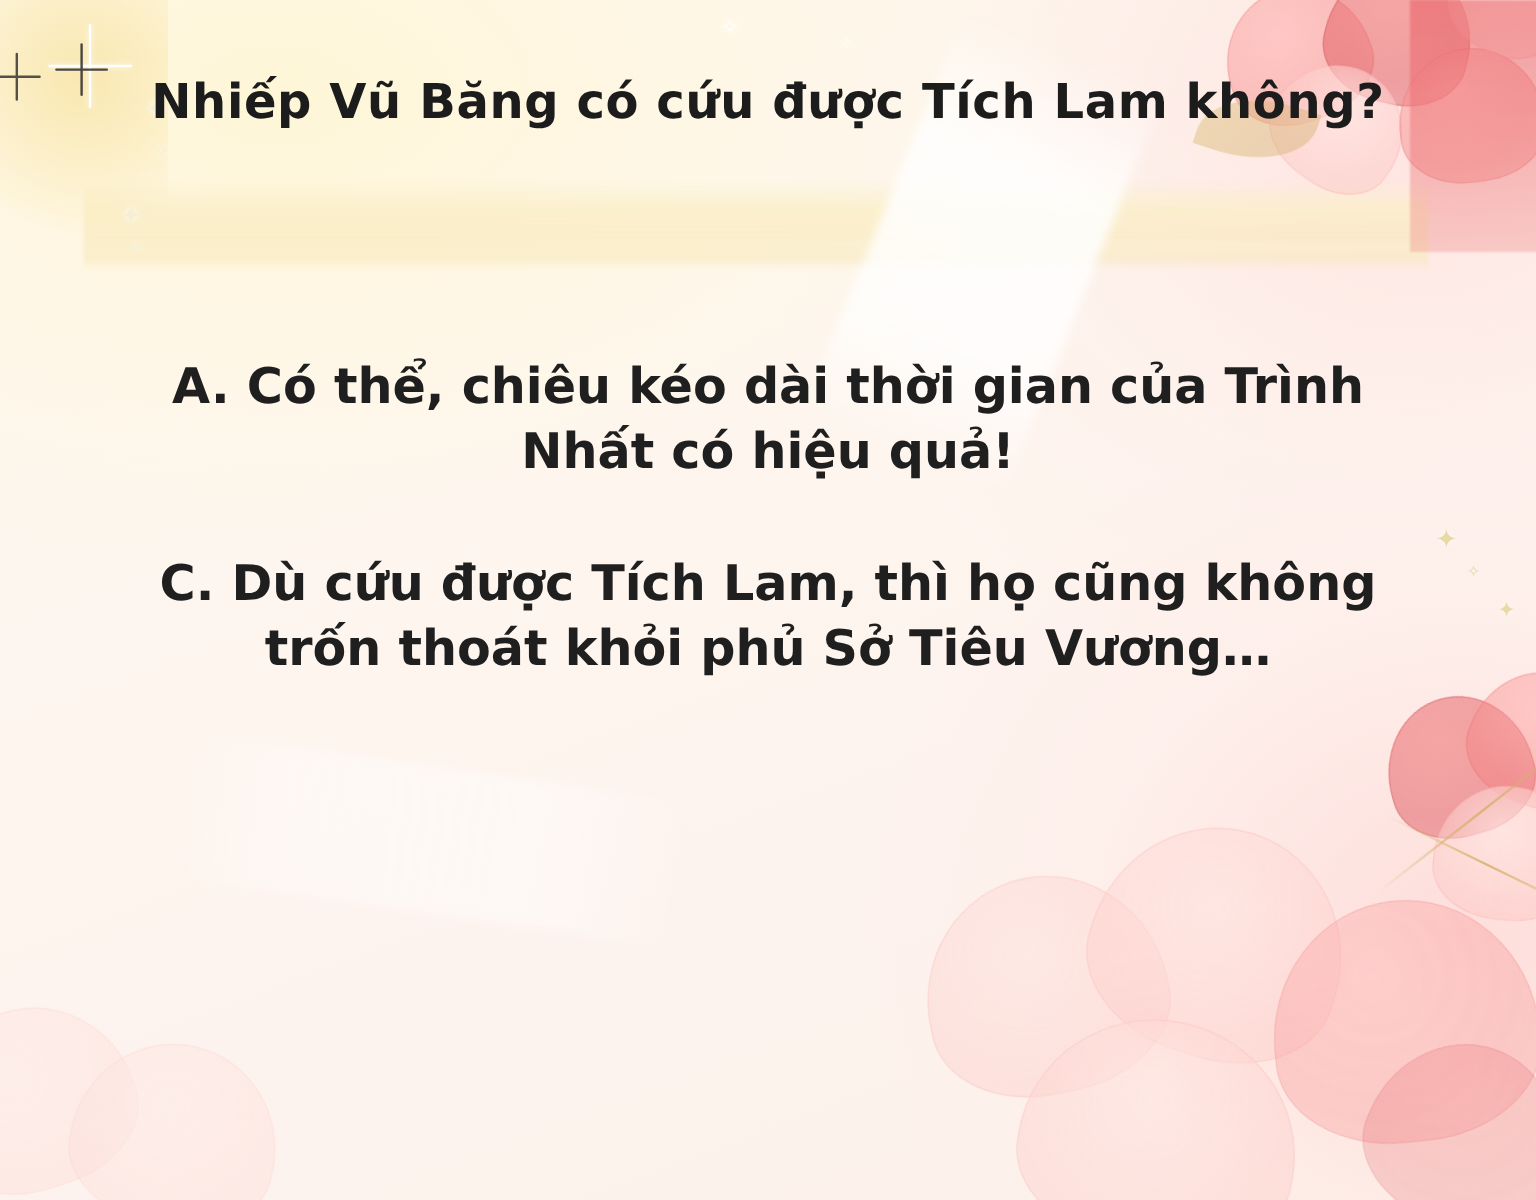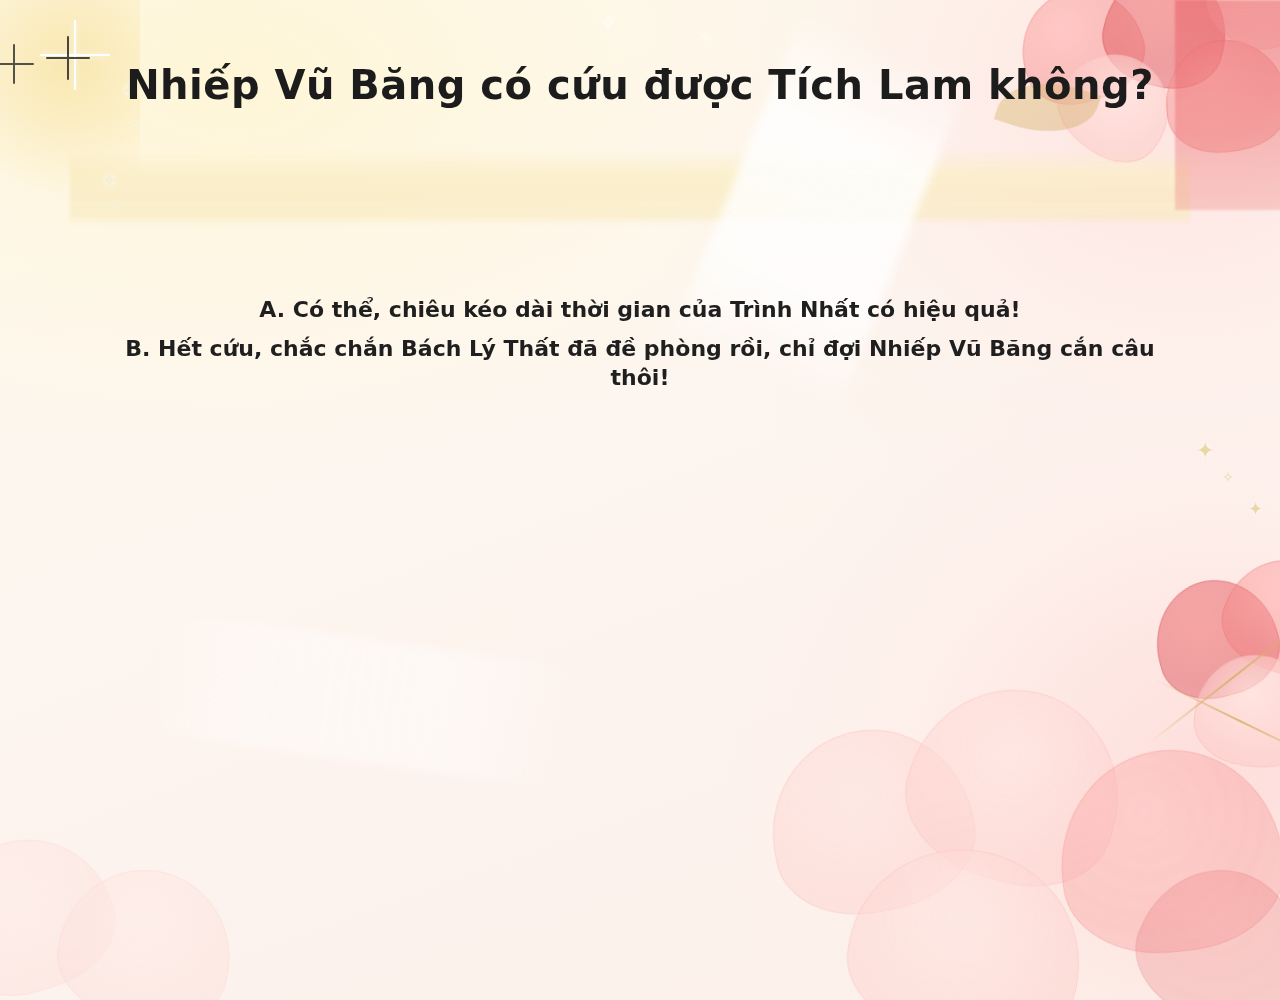--- a/index.html
+++ b/index.html
@@ -160,7 +160,7 @@
   .answer {
     text-align: center;
     font-family: "DejaVu Sans", sans-serif;
-    font-size: 22px;
+    font-size: 41px;
     font-weight: 600;
     color: #1f1f1f;
     line-height: 1.32;

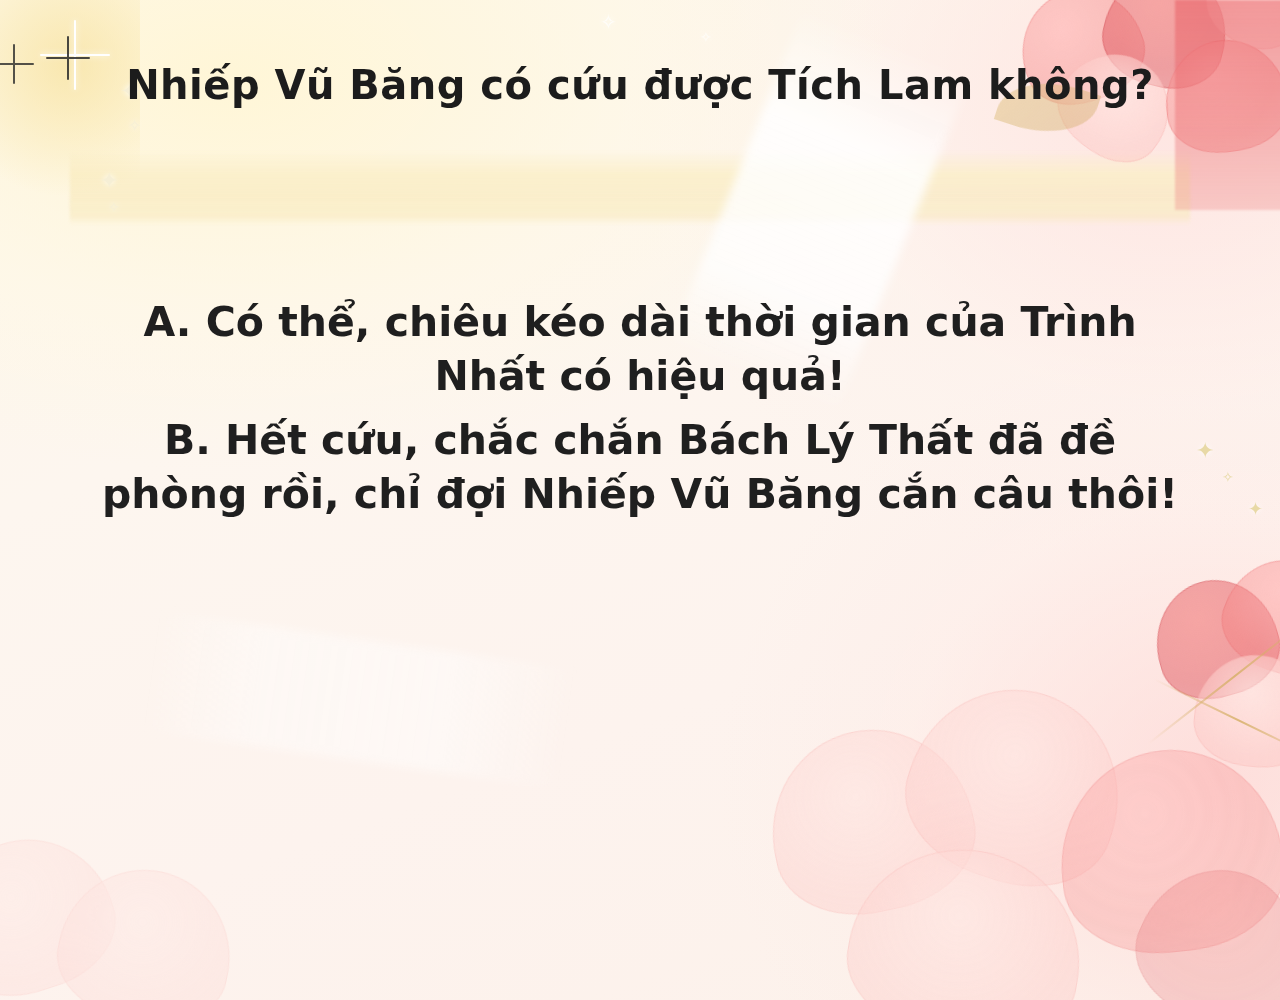--- a/index.html
+++ b/index.html
@@ -236,7 +236,6 @@
 
     <div class="answers">
       <div class="answer opt-a">A. Có thể, chiêu kéo dài thời gian của Trình Nhất có hiệu quả!</div>
-      <div class="answer opt-b">B. Hết cứu, chắc chắn Bách Lý Thất đã đề phòng rồi, chỉ đợi Nhiếp Vũ Băng cắn câu thôi!</div>
     </div>
   </div>
 </div>

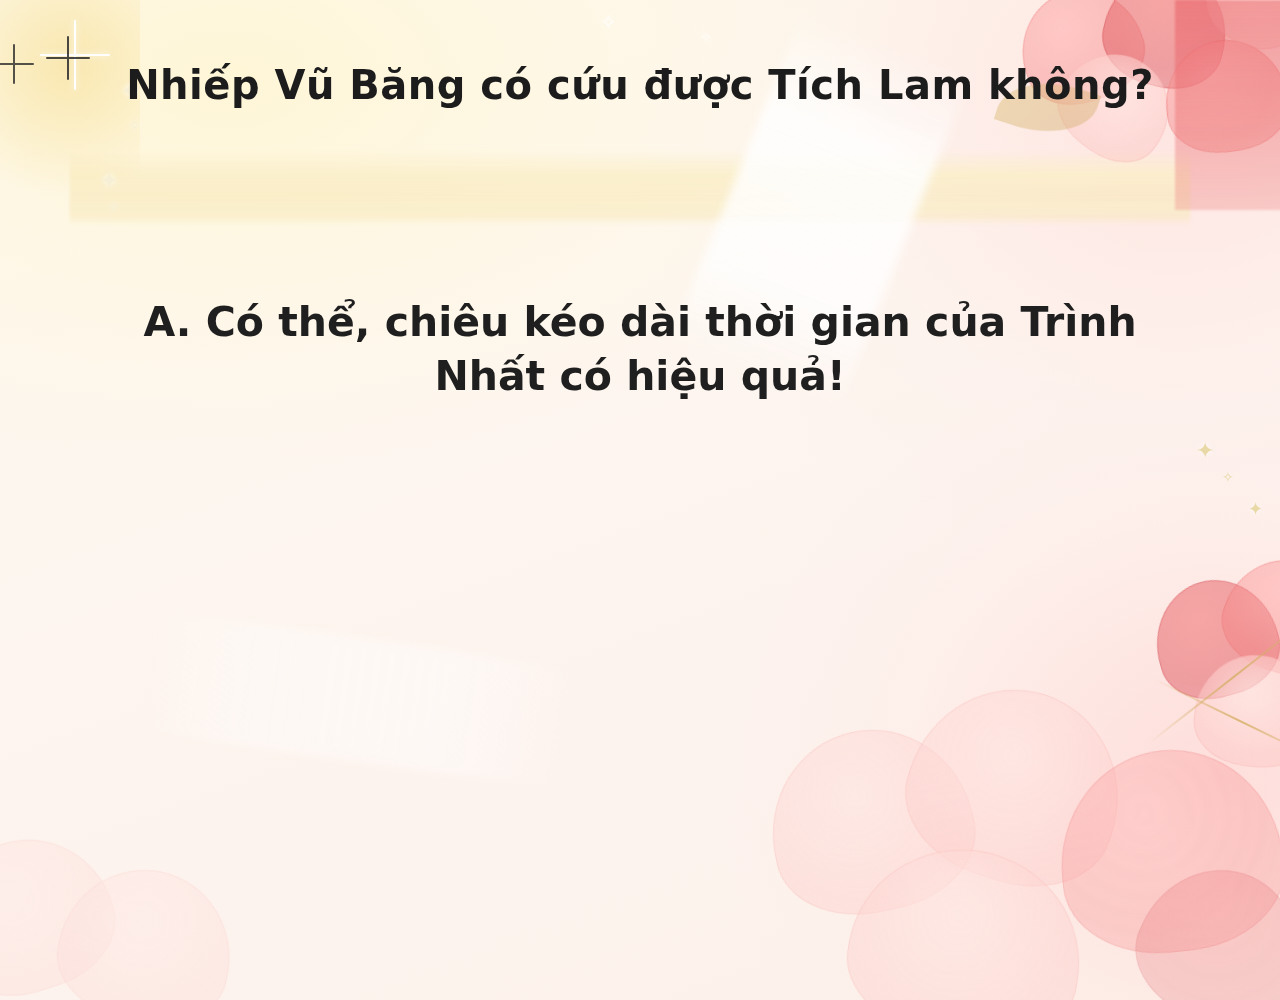--- a/index.html
+++ b/index.html
@@ -236,6 +236,7 @@
 
     <div class="answers">
       <div class="answer opt-a">A. Có thể, chiêu kéo dài thời gian của Trình Nhất có hiệu quả!</div>
+      <div class="answer opt-c">C. Dù cứu được Tích Lam, thì họ cũng không trốn thoát khỏi phủ Sở Tiêu Vương…</div>
     </div>
   </div>
 </div>

